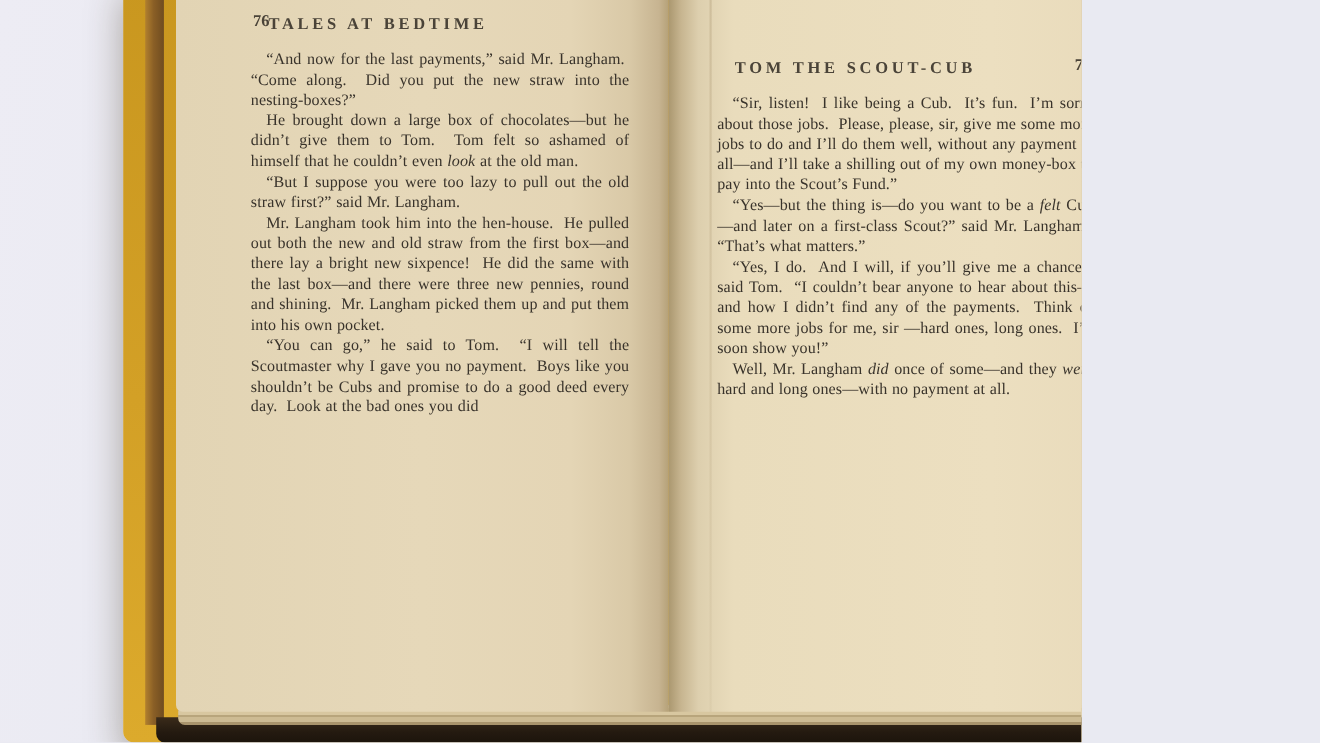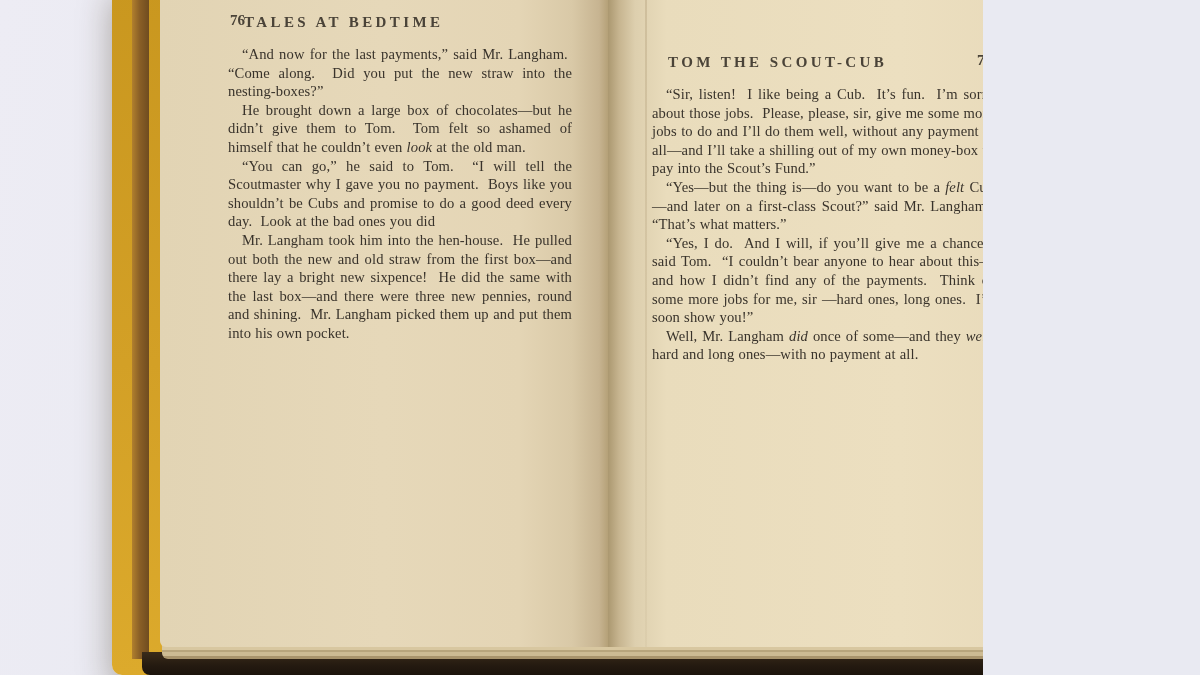--- a/index.html
+++ b/index.html
@@ -101,6 +101,7 @@
       <div class="pagebody">
           <p><span>“And now for the last payments,” said Mr. Langham.&nbsp; “Come along.&nbsp; Did you put the new straw into the nesting-boxes?”</span></p>
           <p><span>He brought down a large box of chocolates—but he didn’t give them to Tom.&nbsp; Tom felt so ashamed of himself that he couldn’t even </span><span class="ital">look</span><span> at the old man.</span></p>
+          <p><span>“But I suppose you were too lazy to pull out the old straw first?” said Mr. Langham.</span></p>
           <p><span>“You can go,” he said to Tom.&nbsp; “I will tell the Scoutmaster why I gave you no payment.&nbsp; Boys like you shouldn’t be Cubs and promise to do a good deed every day.&nbsp; Look at the bad ones you did</span></p>
           <p><span>Mr. Langham took him into the hen-house.&nbsp; He pulled out both the new and old straw from the first box—and there lay a bright new sixpence!&nbsp; He did the same with the last box—and there were three new pennies, round and shining.&nbsp; Mr. Langham picked them up and put them into his own pocket.</span></p>
         </div>

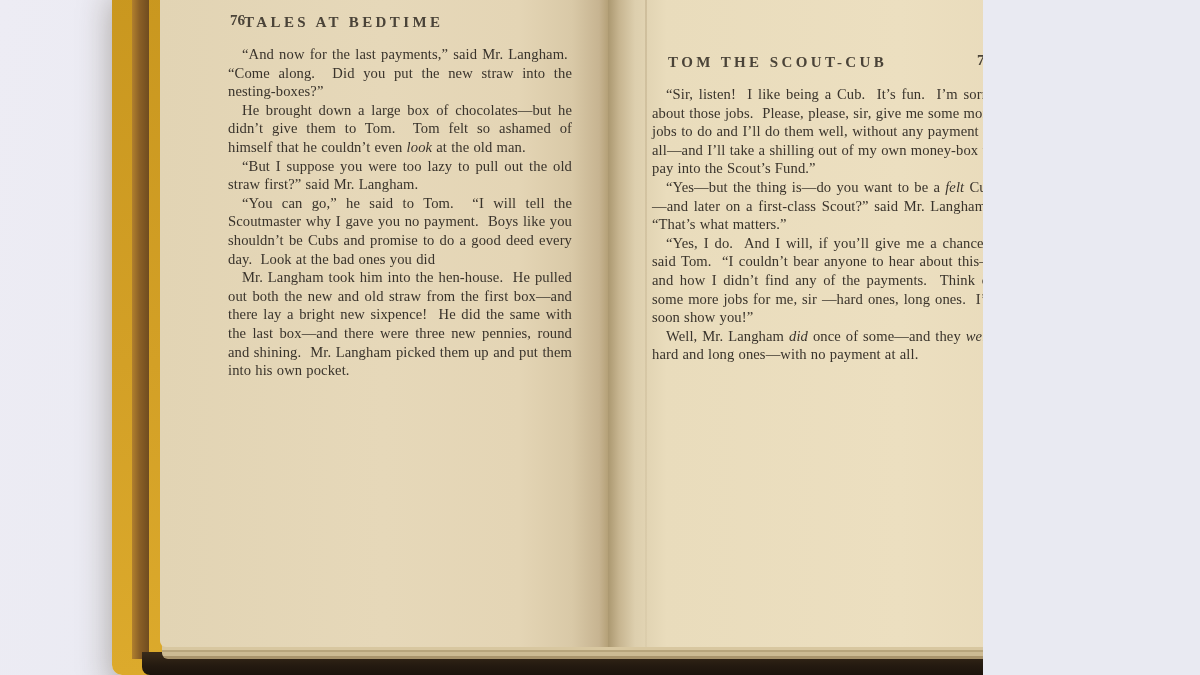--- a/index.html
+++ b/index.html
@@ -102,8 +102,8 @@
           <p><span>“And now for the last payments,” said Mr. Langham.&nbsp; “Come along.&nbsp; Did you put the new straw into the nesting-boxes?”</span></p>
           <p><span>He brought down a large box of chocolates—but he didn’t give them to Tom.&nbsp; Tom felt so ashamed of himself that he couldn’t even </span><span class="ital">look</span><span> at the old man.</span></p>
           <p><span>“But I suppose you were too lazy to pull out the old straw first?” said Mr. Langham.</span></p>
+          <p><span>Mr. Langham took him into the hen-house.&nbsp; He pulled out both the new and old straw from the first box—and there lay a bright new sixpence!&nbsp; He did the same with the last box—and there were three new pennies, round and shining.&nbsp; Mr. Langham picked them up and put them into his own pocket.</span></p>
           <p><span>“You can go,” he said to Tom.&nbsp; “I will tell the Scoutmaster why I gave you no payment.&nbsp; Boys like you shouldn’t be Cubs and promise to do a good deed every day.&nbsp; Look at the bad ones you did</span></p>
-          <p><span>Mr. Langham took him into the hen-house.&nbsp; He pulled out both the new and old straw from the first box—and there lay a bright new sixpence!&nbsp; He did the same with the last box—and there were three new pennies, round and shining.&nbsp; Mr. Langham picked them up and put them into his own pocket.</span></p>
         </div>
     </div>
 

